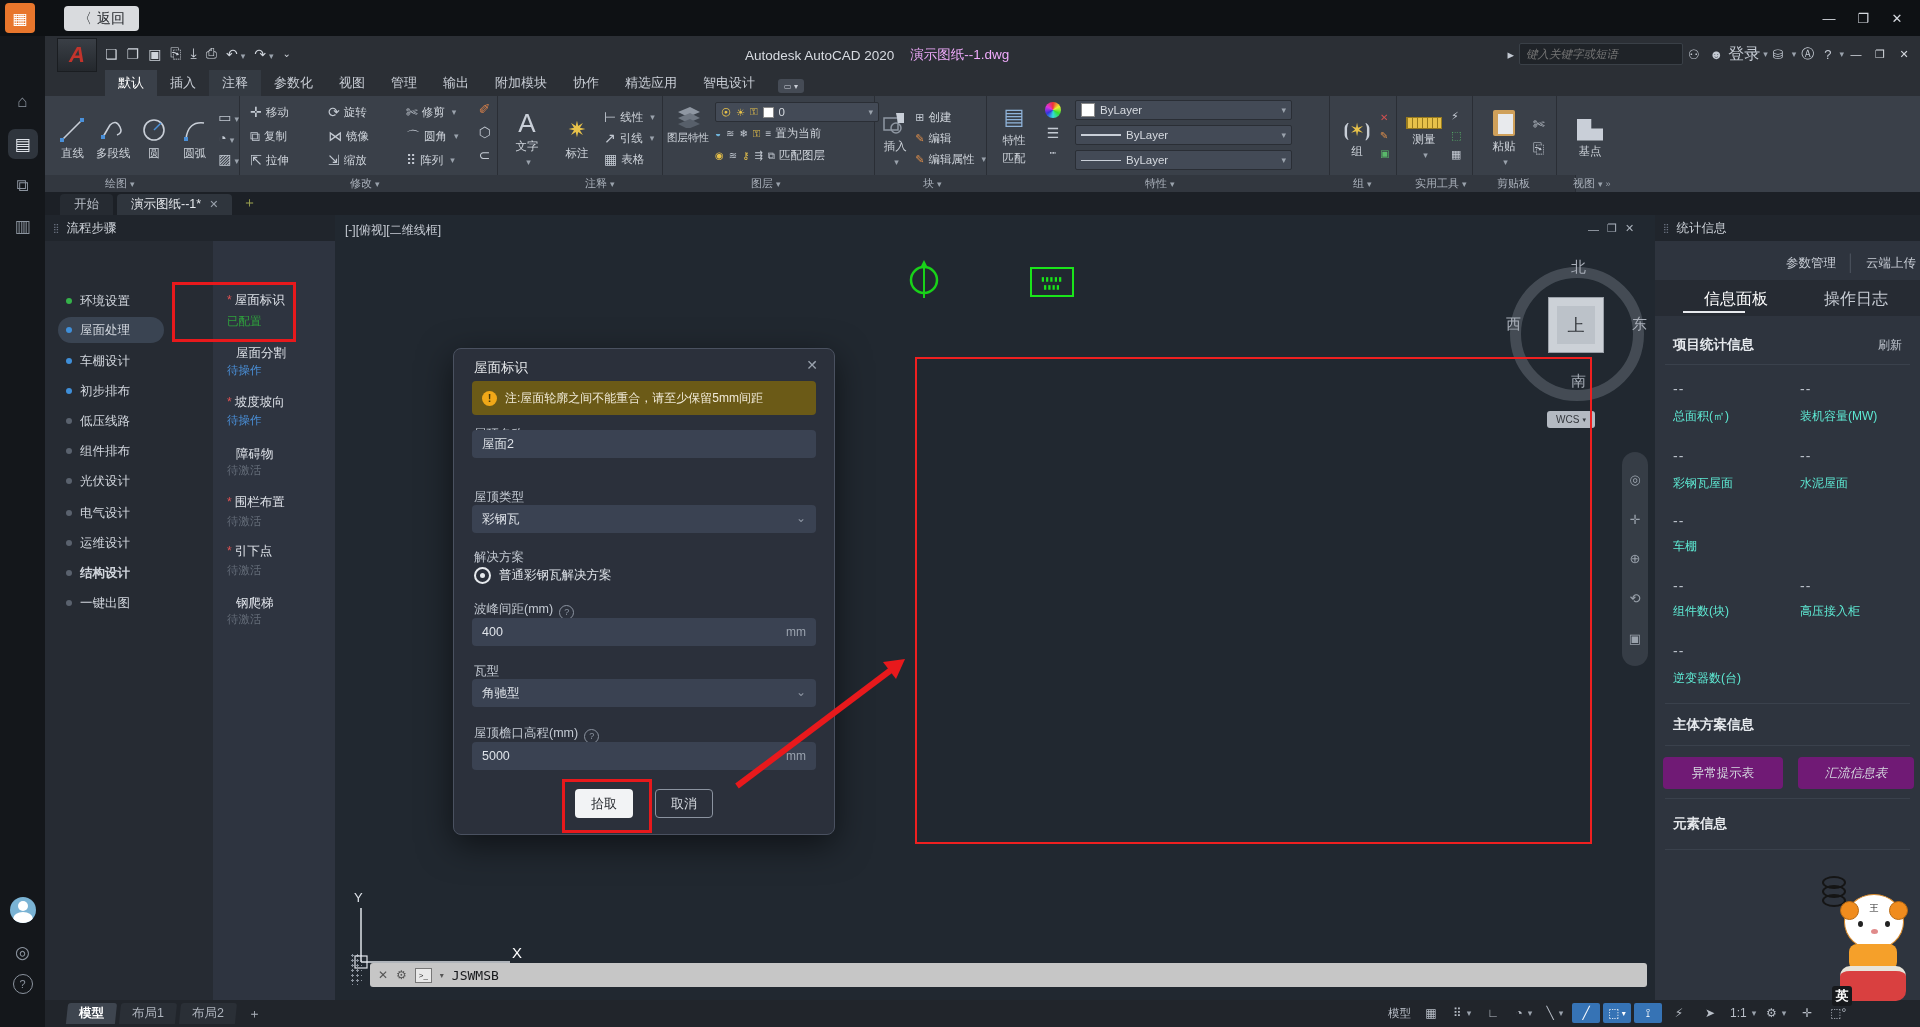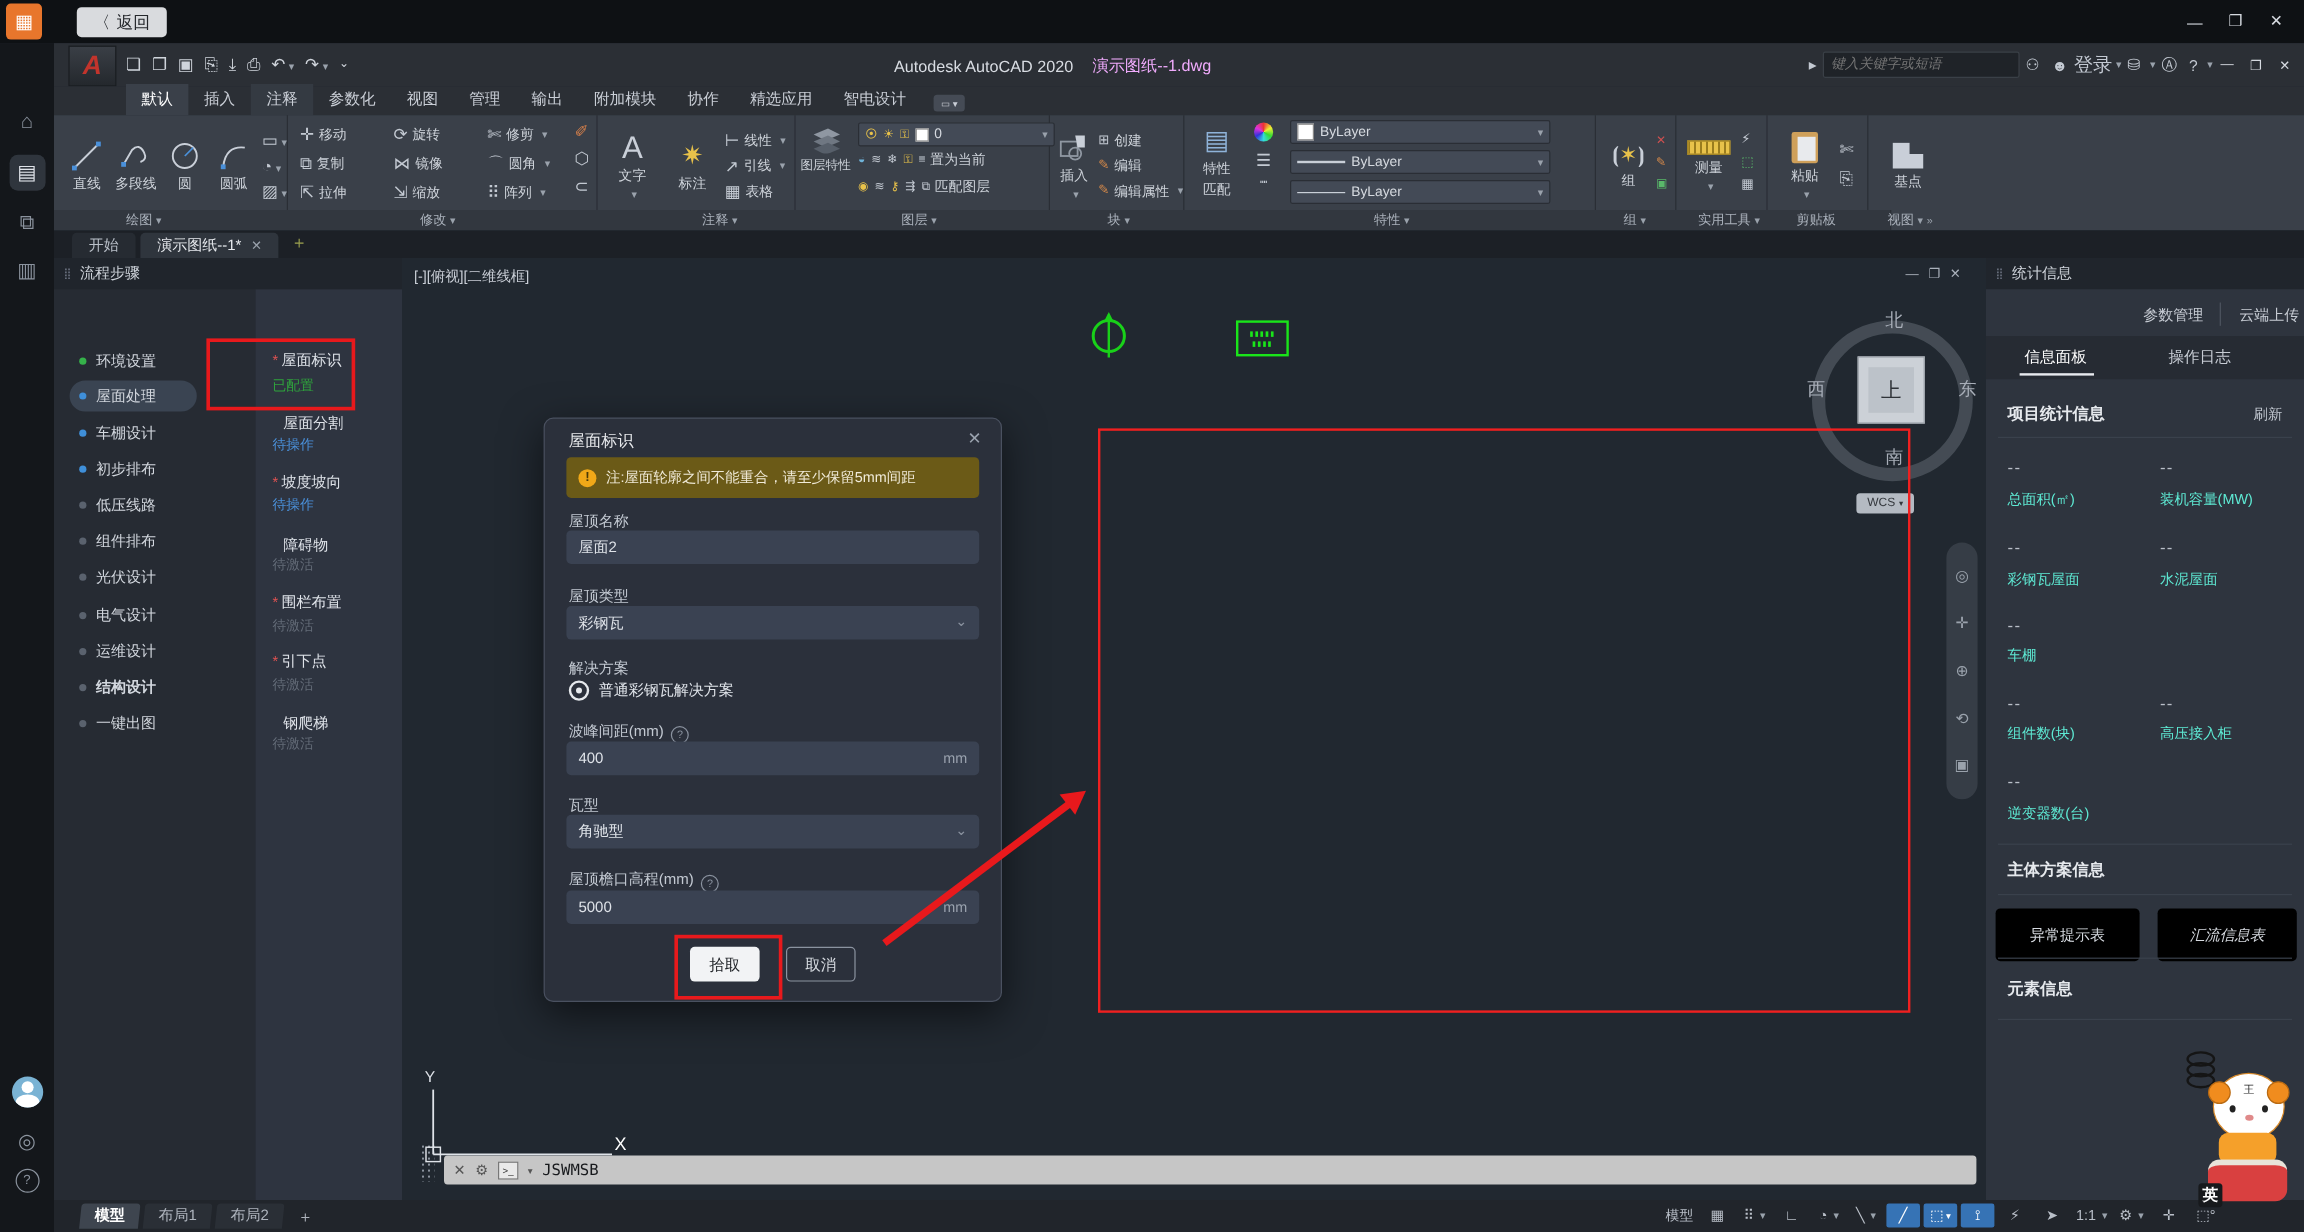--- a/index.html
+++ b/index.html
@@ -83,7 +83,7 @@
   #statspanel{left:1655px;top:215px;width:265px;height:785px;background:#2e343e;}
   #statshead{left:1655px;top:215px;width:265px;height:26px;background:#20252c;color:#cfd4db;font-size:12.5px;display:flex;align-items:center;padding-left:8px;box-sizing:border-box;gap:6px;}
   .statlink{font-size:12.5px;color:#c7ccd4;}
-  .stattab{font-size:13px;color:#c7ccd4;}
+  .stattab{font-size:16px;color:#c7ccd4;margin-left:17px;}
   .sdivider{position:absolute;left:1665px;width:245px;height:1px;background:#3a414c;}
   .sval{position:absolute;font-size:14px;color:#b9bfc8;letter-spacing:1px;}
   .slab{position:absolute;font-size:12px;color:#5eead4;white-space:nowrap;}

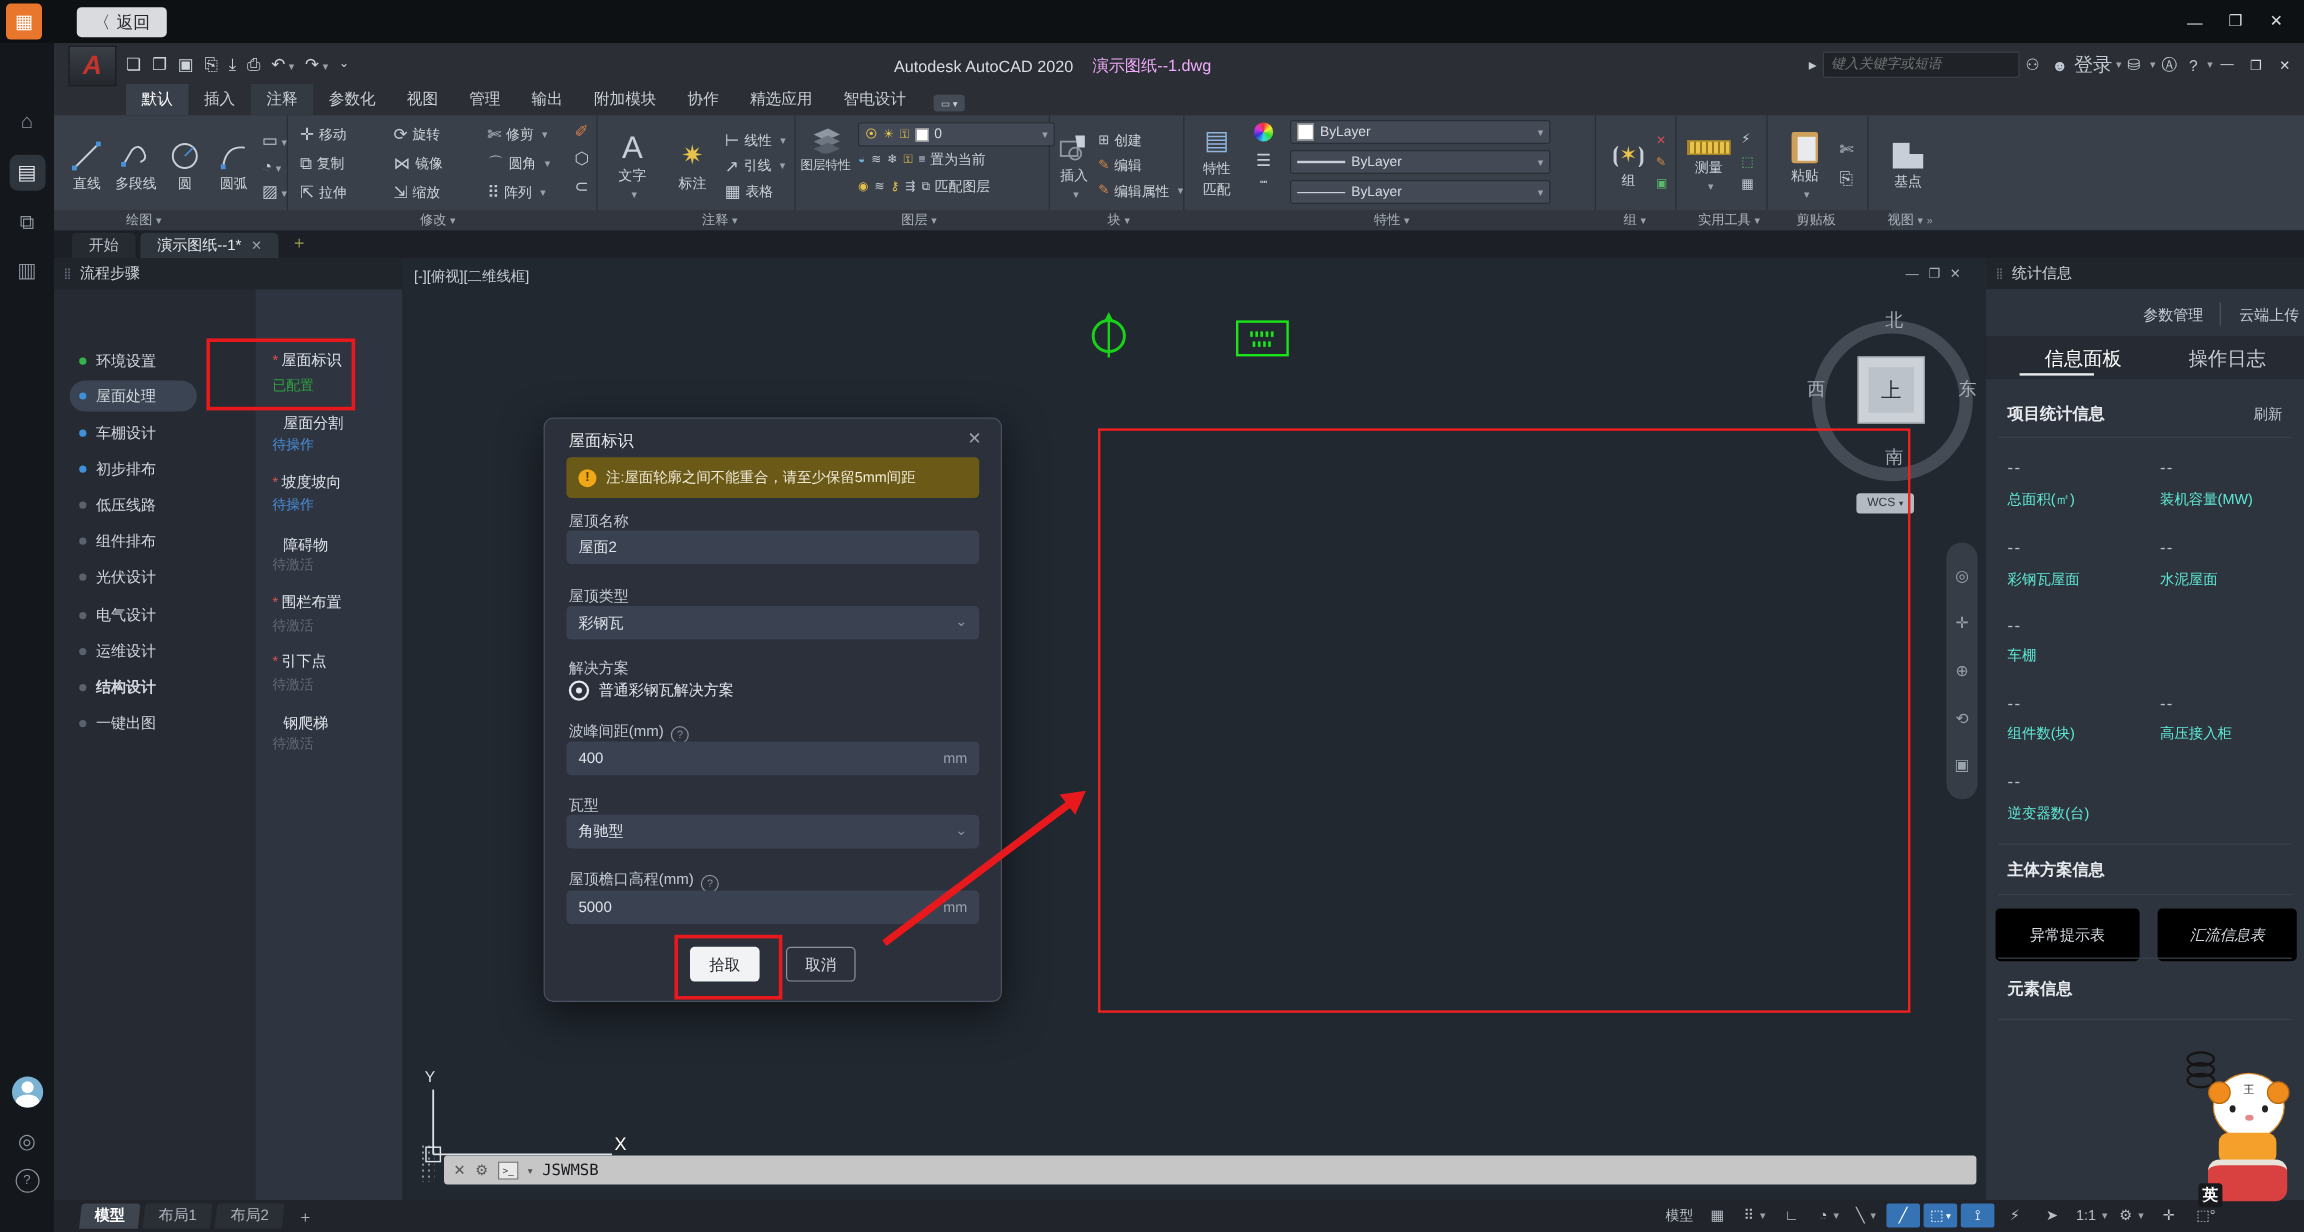--- a/index.html
+++ b/index.html
@@ -665,7 +665,7 @@
   </div>
 
   <div class="dl" style="left:20px;top:77px;">屋顶名称</div>
-  <input class="din" style="top: 93px;" readonly="" value="屋面2">
+  <input class="din" style="top: 81px;" readonly="" value="屋面2">
 
   <div class="dl" style="left:20px;top:140px;">屋顶类型</div>
   <div class="din flex" style="top:156px;">

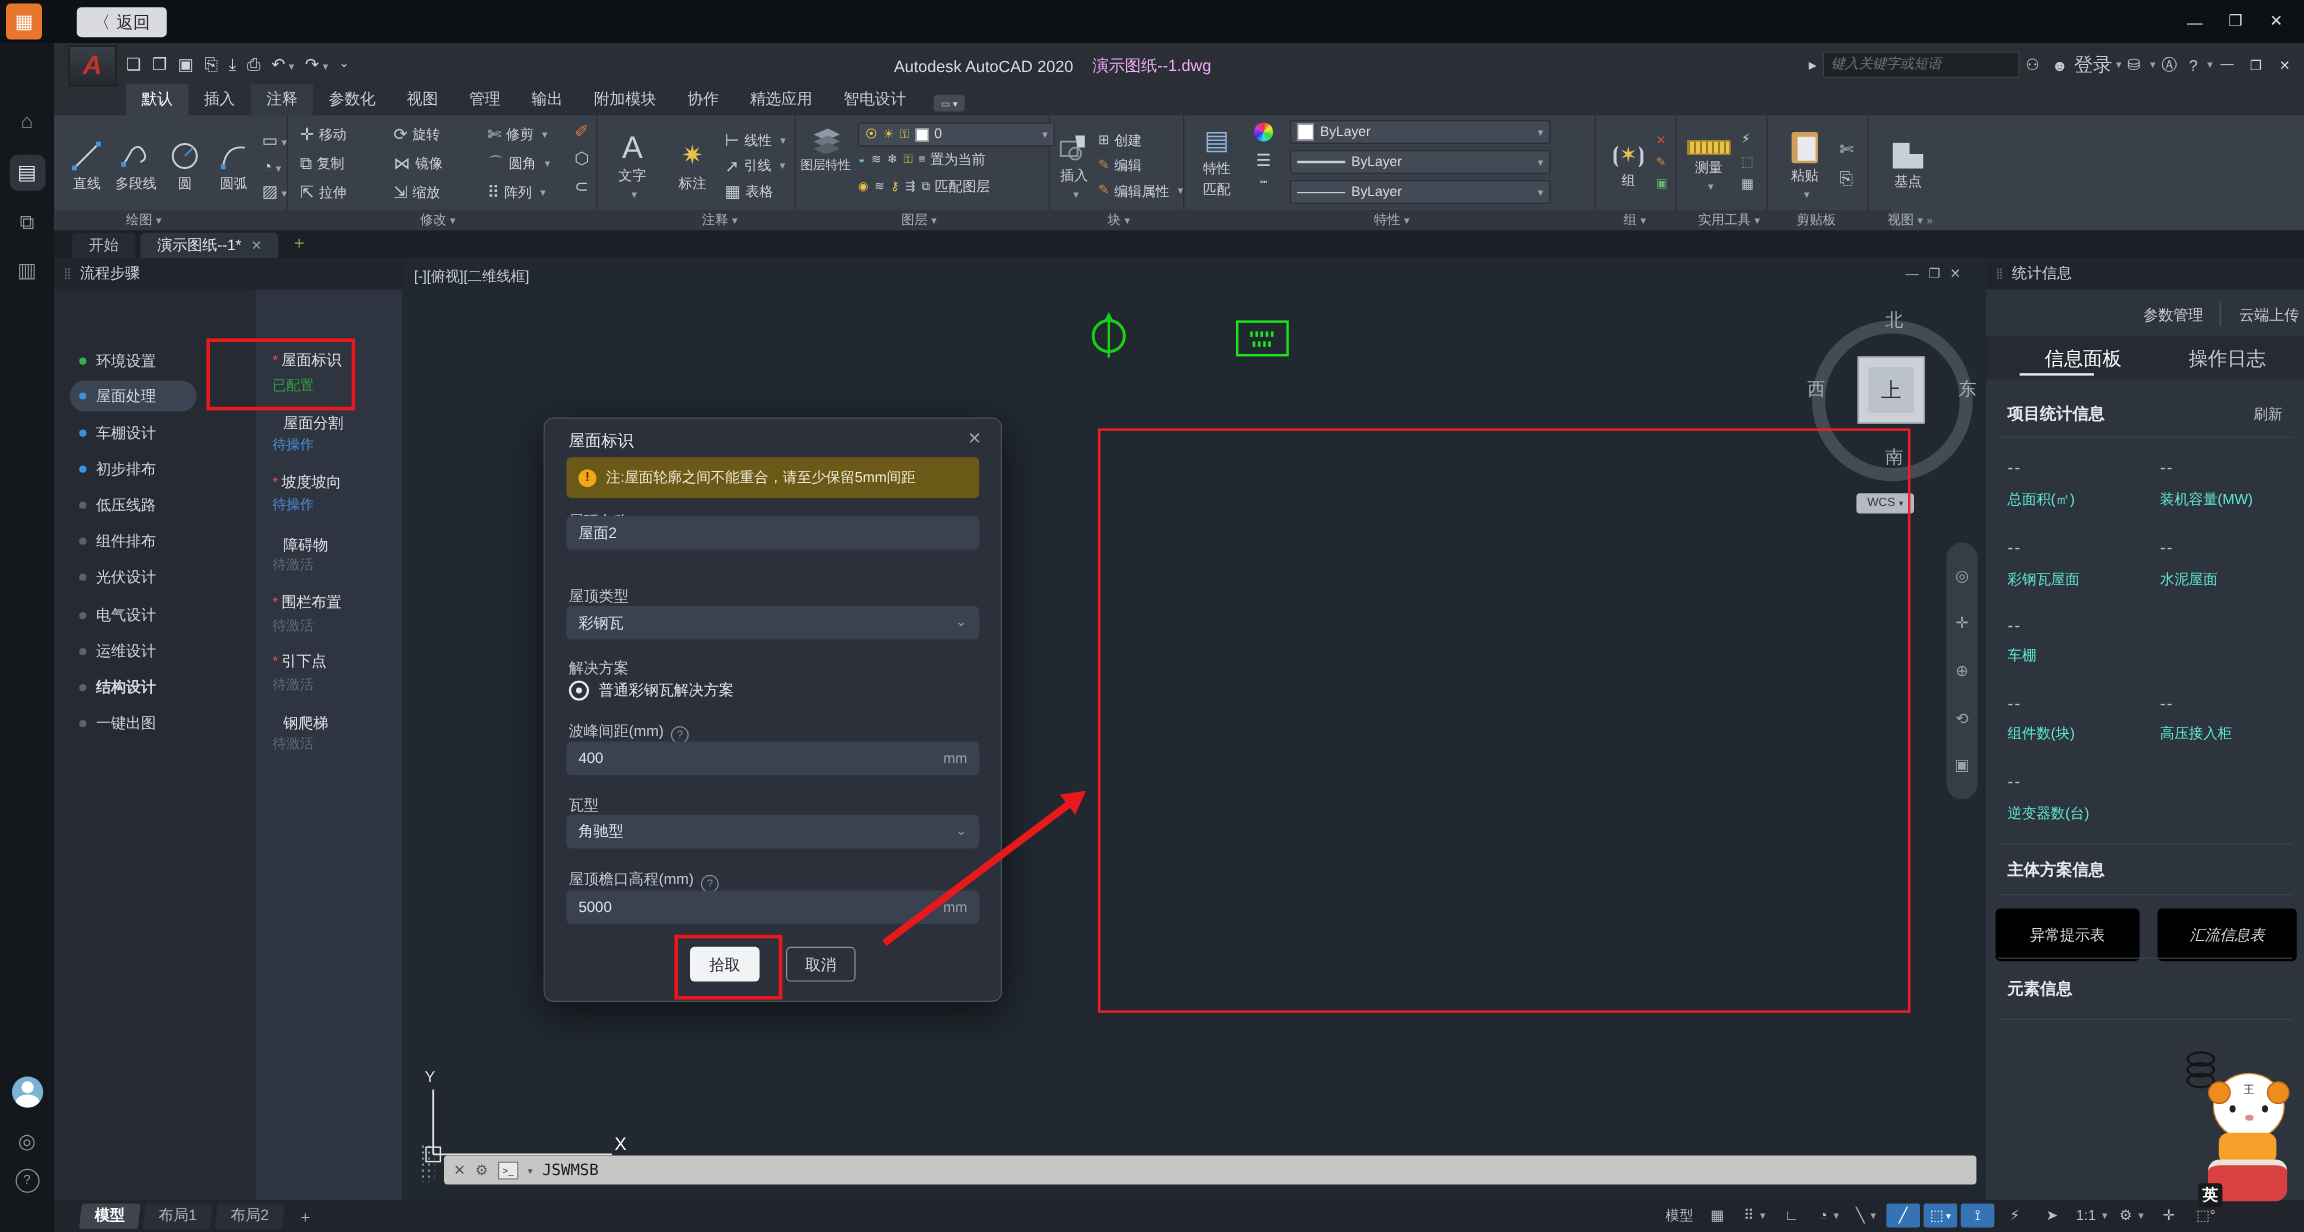--- a/index.html
+++ b/index.html
@@ -87,7 +87,7 @@
   .sdivider{position:absolute;left:1665px;width:245px;height:1px;background:#3a414c;}
   .sval{position:absolute;font-size:14px;color:#b9bfc8;letter-spacing:1px;}
   .slab{position:absolute;font-size:12px;color:#5eead4;white-space:nowrap;}
-  .sbtn{position:absolute;height:44px;background:#000000;border-radius:4px;color:#d6dae0;font-size:12.5px;display:flex;align-items:center;justify-content:center;}
+  .sbtn{position:absolute;height:32px;background:#701a75;border-radius:4px;color:#d6dae0;font-size:12.5px;display:flex;align-items:center;justify-content:center;}
   .ssec{position:absolute;font-size:13.5px;font-weight:bold;color:#e6e9ed;}
   
   #dialog{left:453px;top:348px;width:380px;height:485px;background:#2b303b;border:1px solid #4a5160;border-radius:8px;box-shadow:0 10px 34px rgba(0,0,0,.55);z-index:40;}

